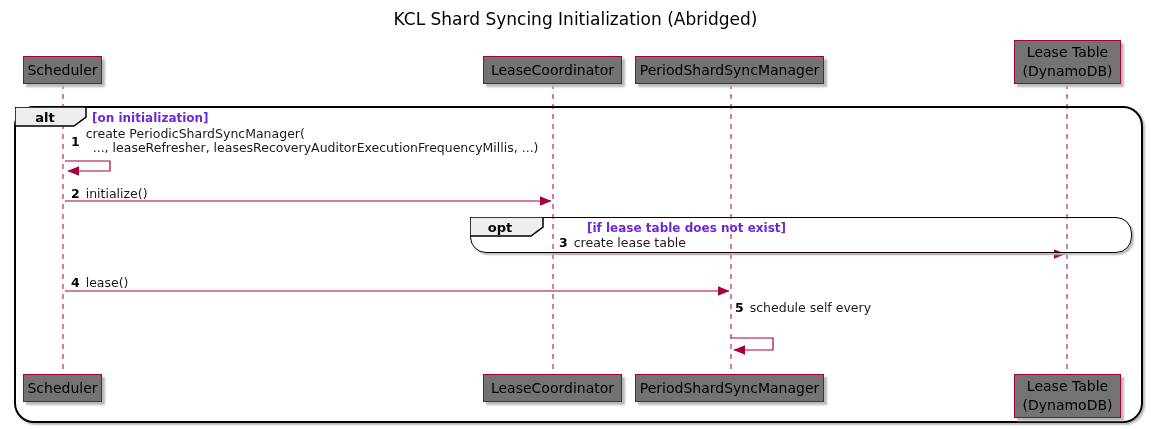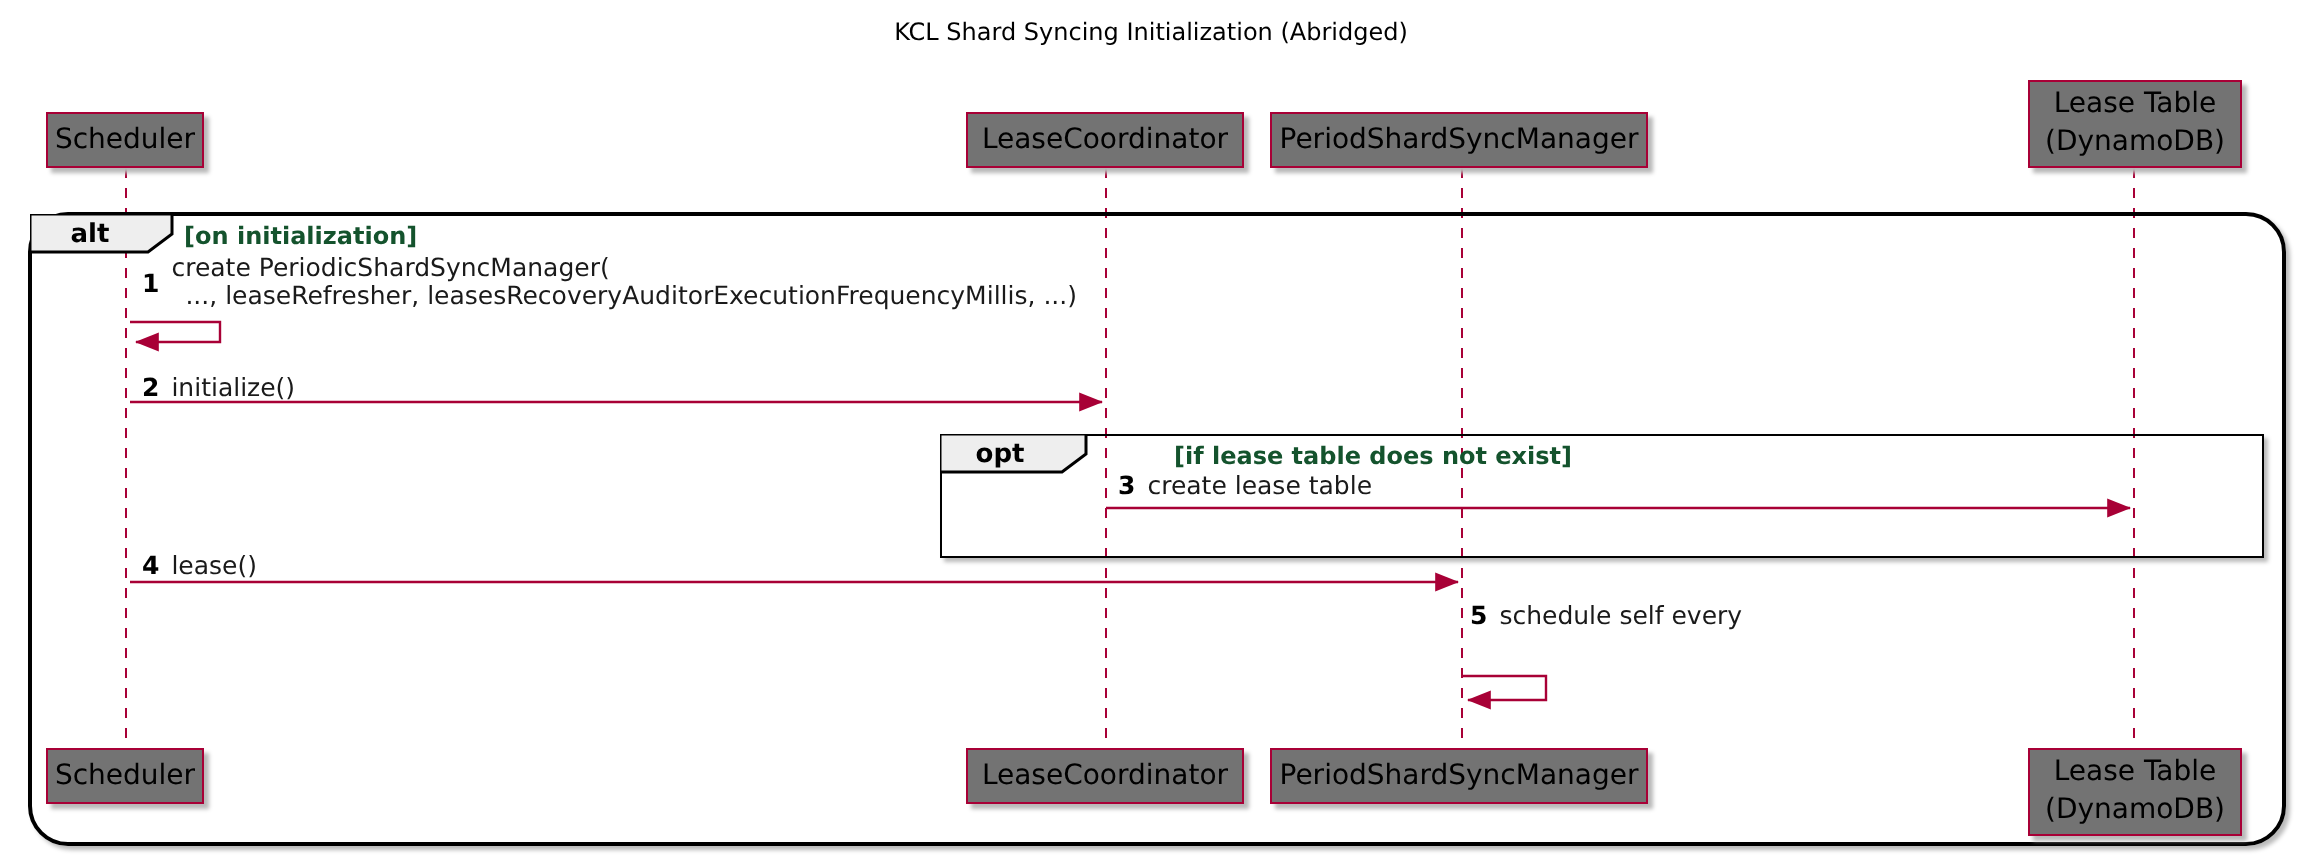--- a/index.html
+++ b/index.html
@@ -13,7 +13,7 @@
   }
   .title{
     position:absolute;left:0;right:0;top:9px;
-    text-align:center;font-size:12px;color:#000;
+    text-align:center;font-size:17px;color:#000;
   }
   svg.layer{position:absolute;left:0;top:0;}
   .pbox{

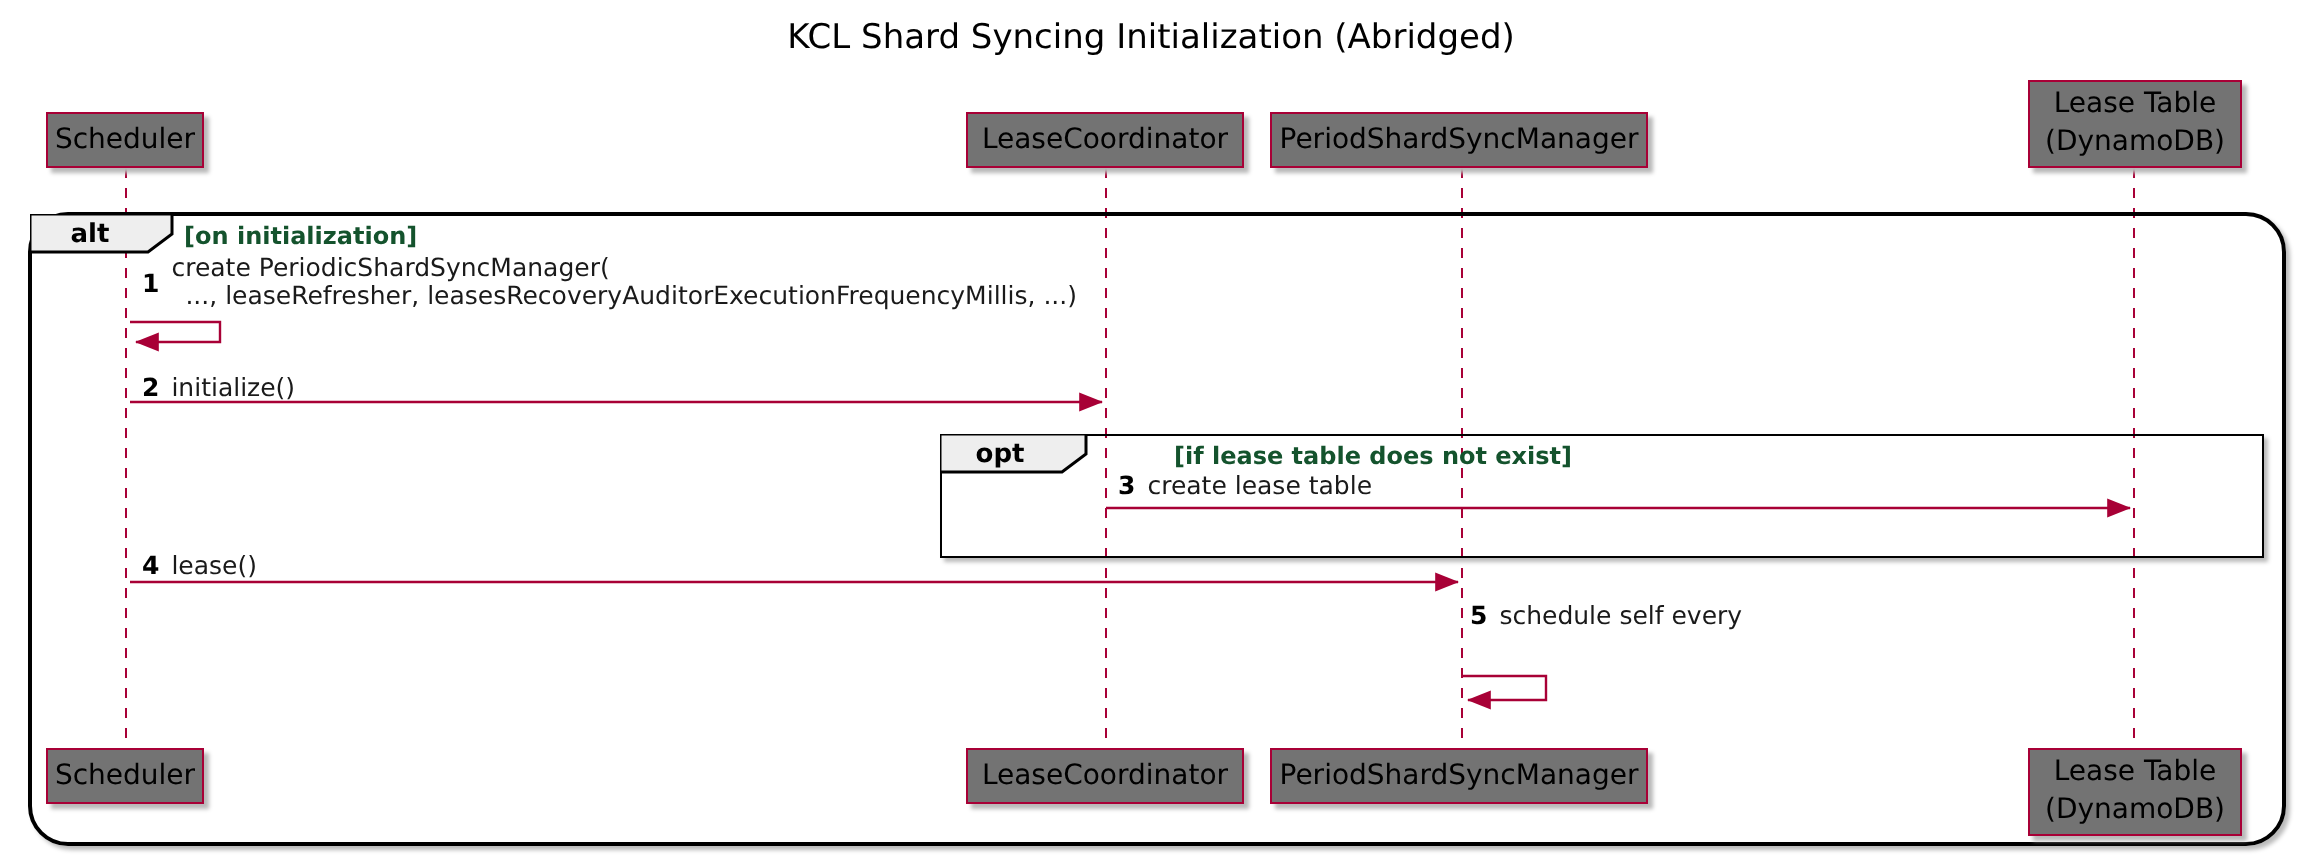--- a/index.html
+++ b/index.html
@@ -40,7 +40,7 @@
   }
   .frame .guard{
     position:absolute;top:3px;
-    font-weight:bold;font-size:12px;color:#14532d;white-space:nowrap;
+    font-weight:bold;font-size:12px;color:#6d28d9;white-space:nowrap;
   }
   .frame-alt .guard{left:76px;}
   .frame-opt .guard{left:90px;margin-left:26px;}

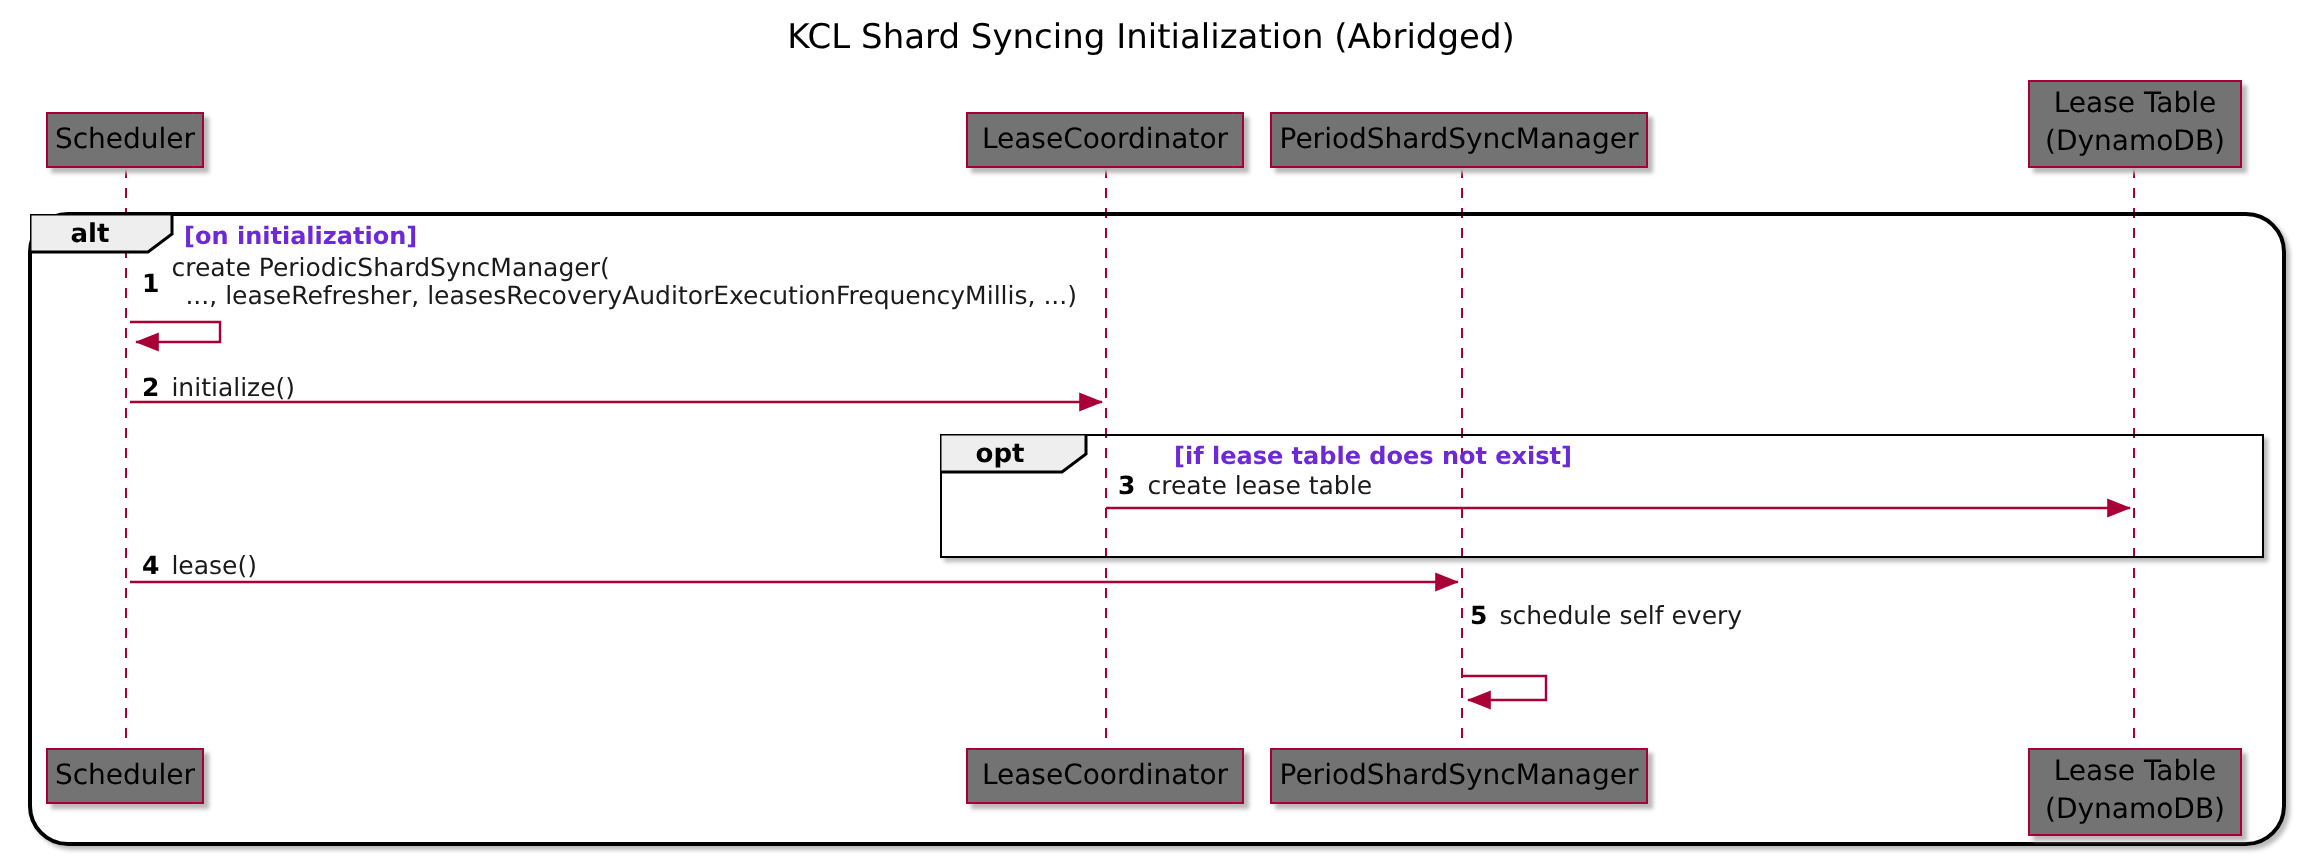--- a/index.html
+++ b/index.html
@@ -91,7 +91,7 @@
     <span class="guard">[on initialization]</span>
   </div>
 
-  <div class="frame frame-opt" style="left:470px;top:217px;width:662px;height:62px;border-width:1.7px;">
+  <div class="frame frame-opt" style="left:470px;top:217px;width:662px;height:36px;border-width:1.7px;border-radius:16px;">
     <svg class="op-shape" width="76" height="21">
       <polygon points="0,0 73,0 73,10 61,19 0,19" fill="#EEEEEE" stroke="#000" stroke-width="1.5"></polygon>
     </svg>

